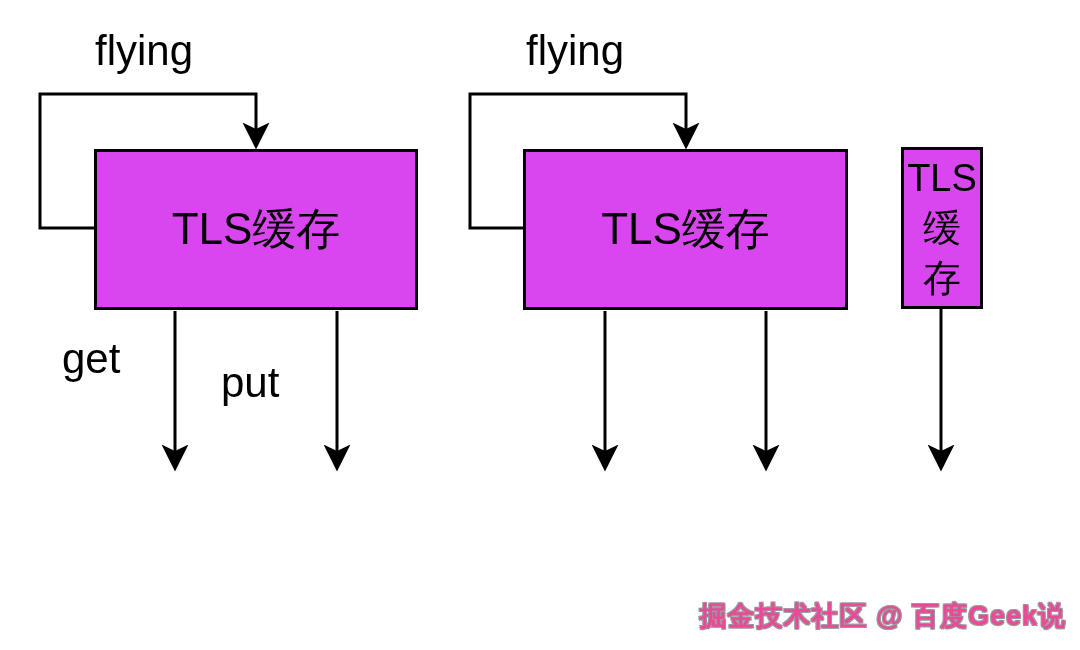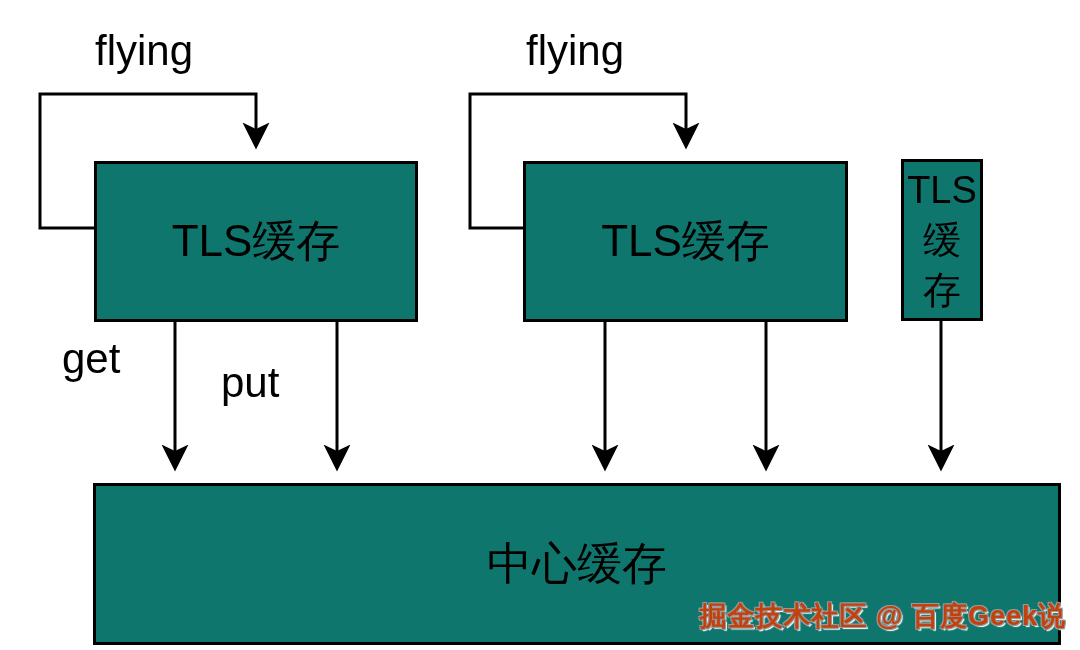--- a/index.html
+++ b/index.html
@@ -26,13 +26,12 @@
     position: absolute;
     box-sizing: border-box;
     border: 3px solid #000000;
-    background: #0f766e;
+    background: #d946ef;
     display: flex;
     align-items: center;
     justify-content: center;
     text-align: center;
     color: #000000;
-    margin-top: 12px;
   }
   .node-tls-left   { left: 94px;  top: 149px; width: 324px; height: 161px; font-size: 44px; }
   .node-tls-right  { left: 523px; top: 149px; width: 325px; height: 161px; font-size: 44px; }

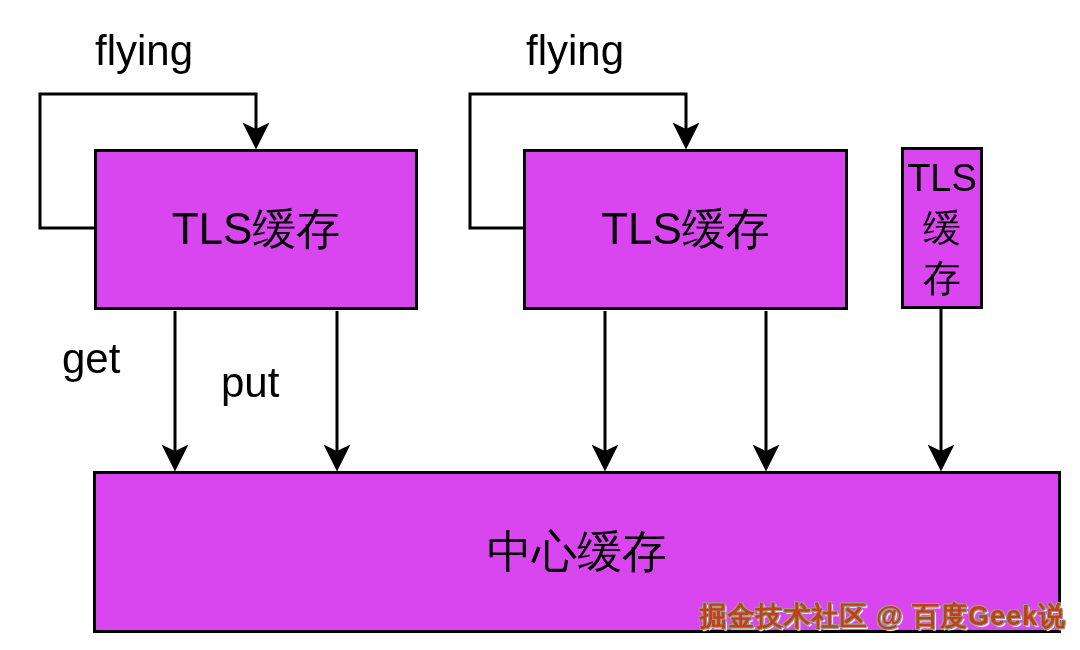--- a/index.html
+++ b/index.html
@@ -114,9 +114,6 @@
   <div class="float-label label-get">get</div>
   <div class="float-label label-put">put</div>
 
-  <div class="node node-central">
-    <span>中心缓存</span>
-  </div>
 
   <div class="watermark">掘金技术社区 @ 百度Geek说</div>
 

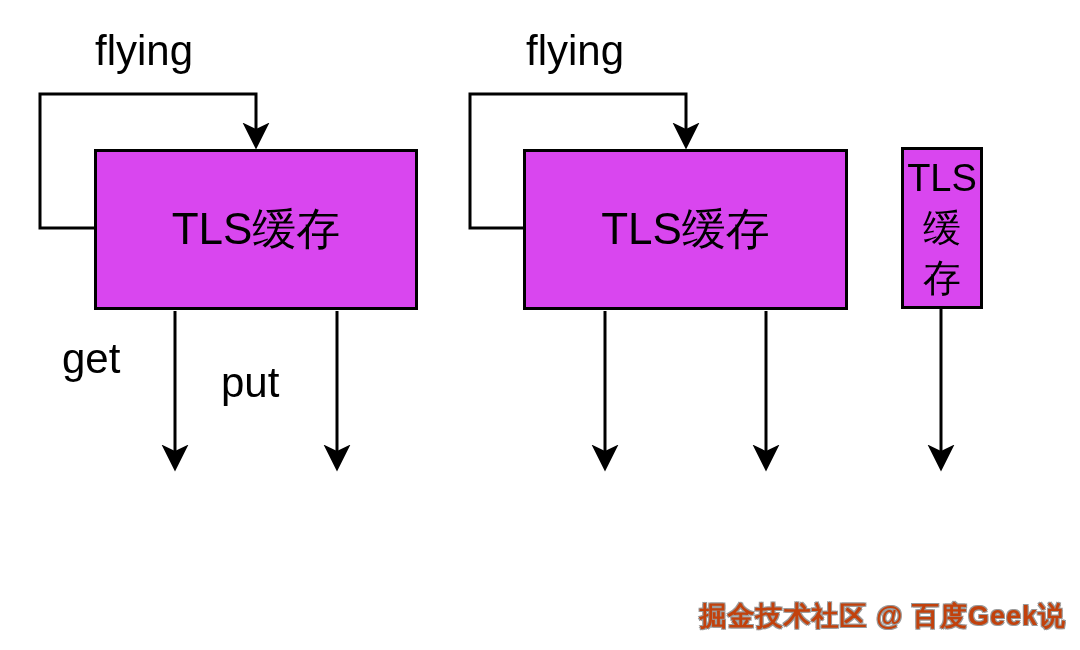--- a/index.html
+++ b/index.html
@@ -57,7 +57,7 @@
     font-weight: bold;
     letter-spacing: 1px;
     white-space: nowrap;
-    color: #c2410c;
+    color: #ec4899;
     text-shadow:
       -1px -1px 0 #9a9a9a,
        1px -1px 0 #9a9a9a,

